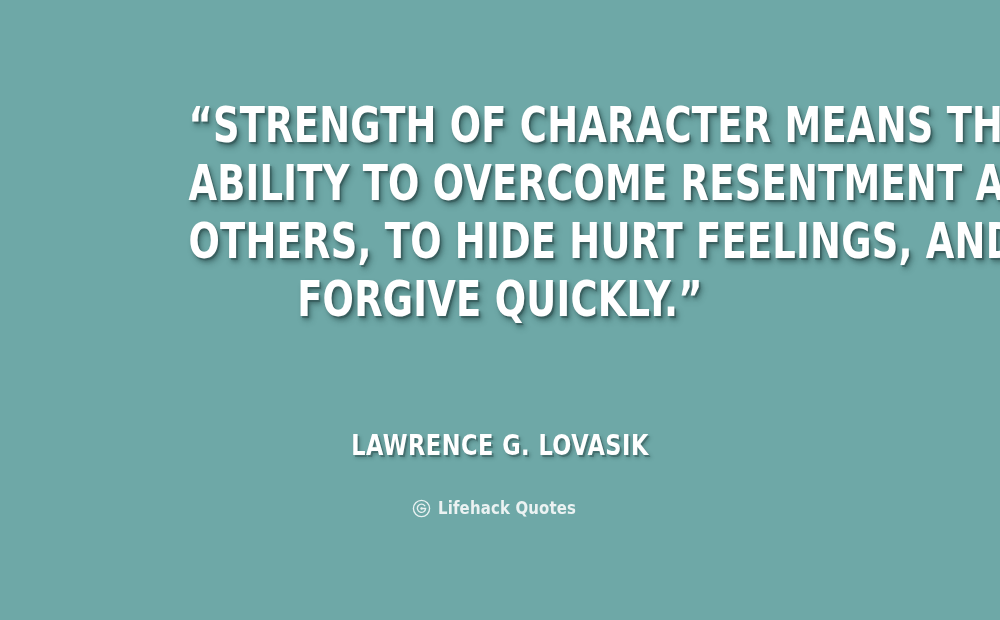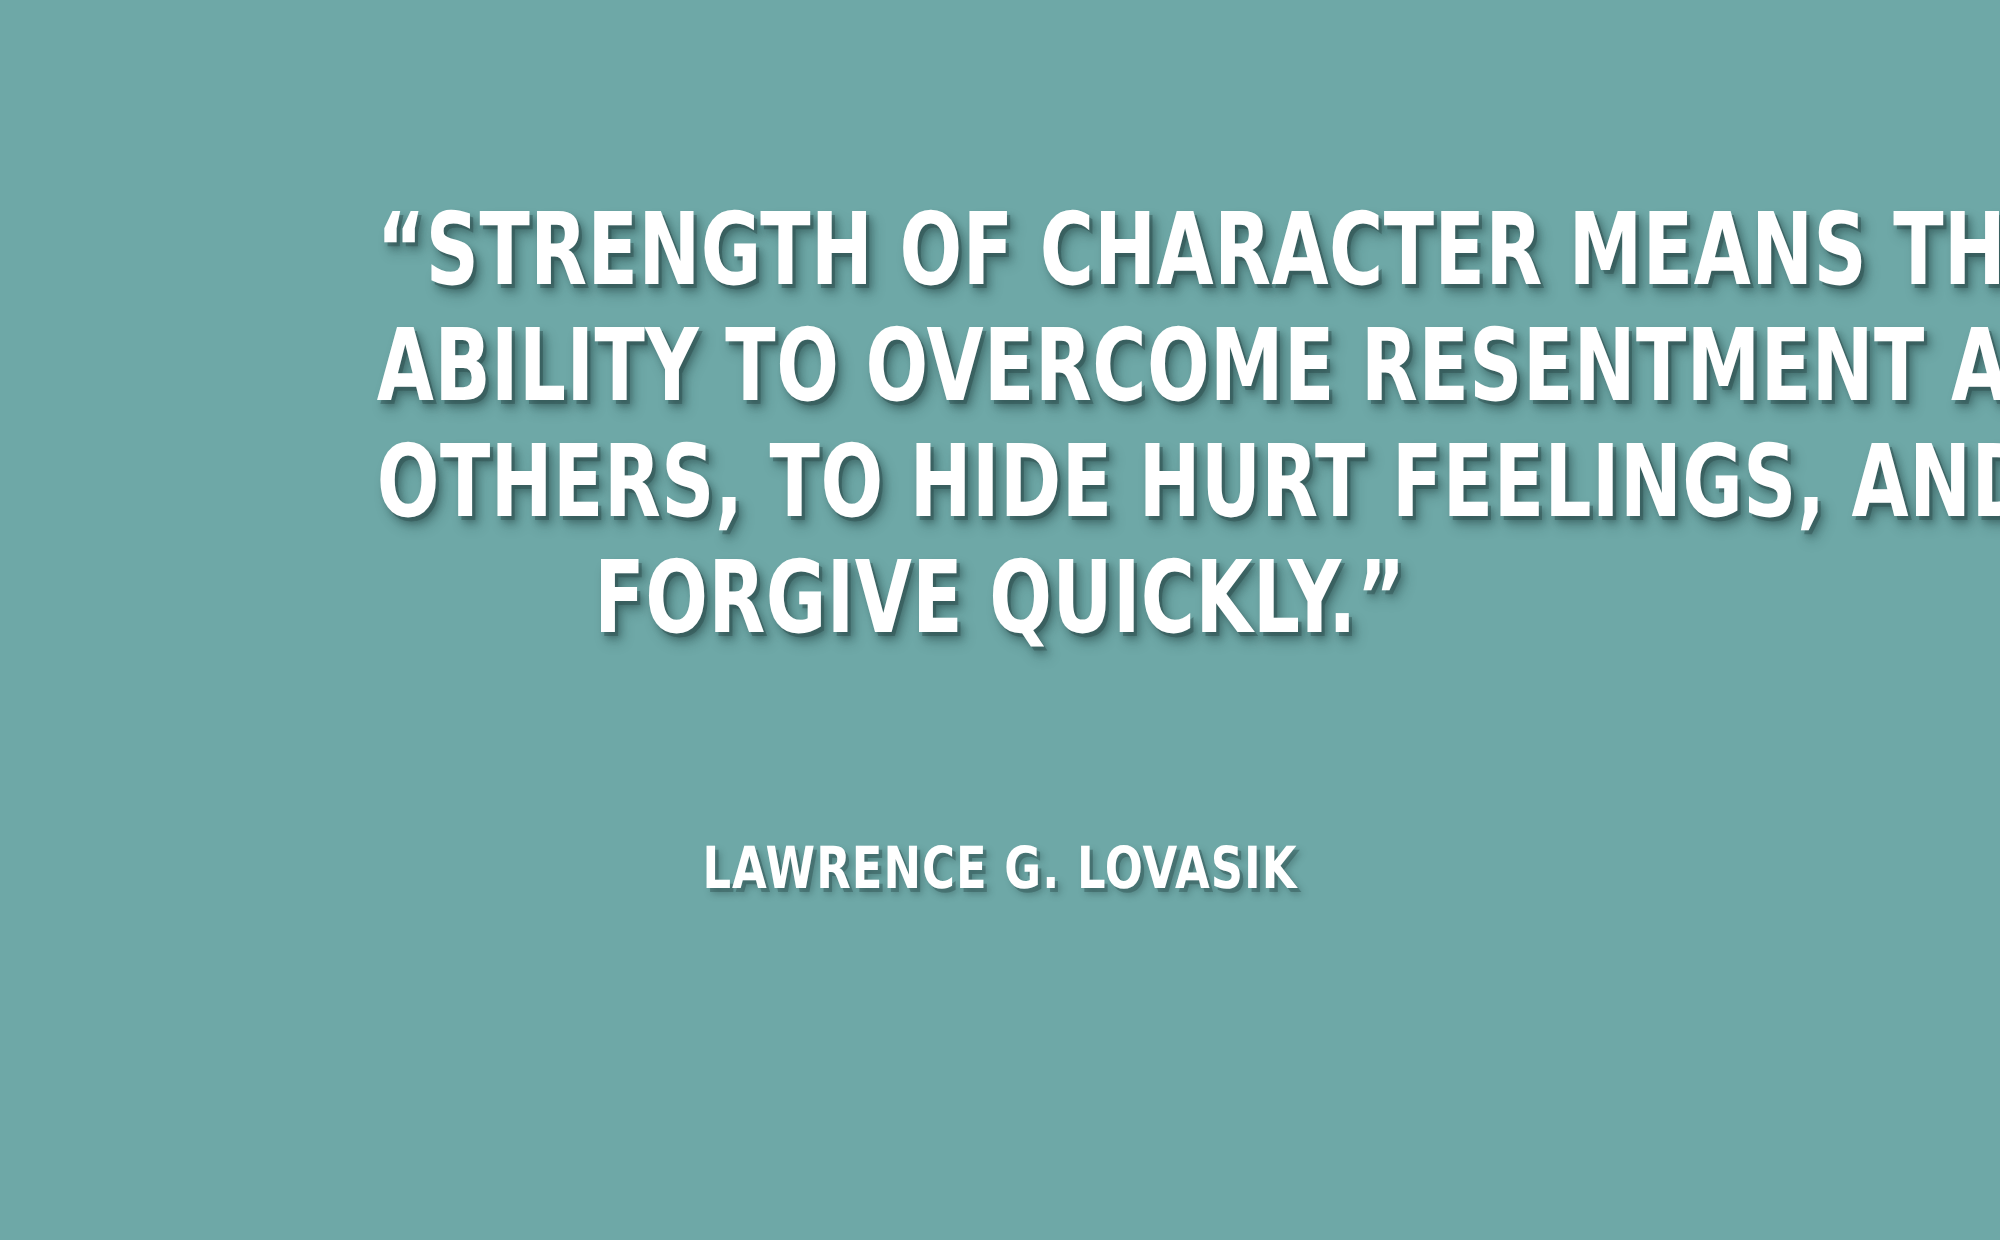--- a/index.html
+++ b/index.html
@@ -55,7 +55,7 @@
   
   .author {
     position: absolute;
-    top: 417px;
+    top: 428px;
     left: 0;
     width: 1000px;
     text-align: center;

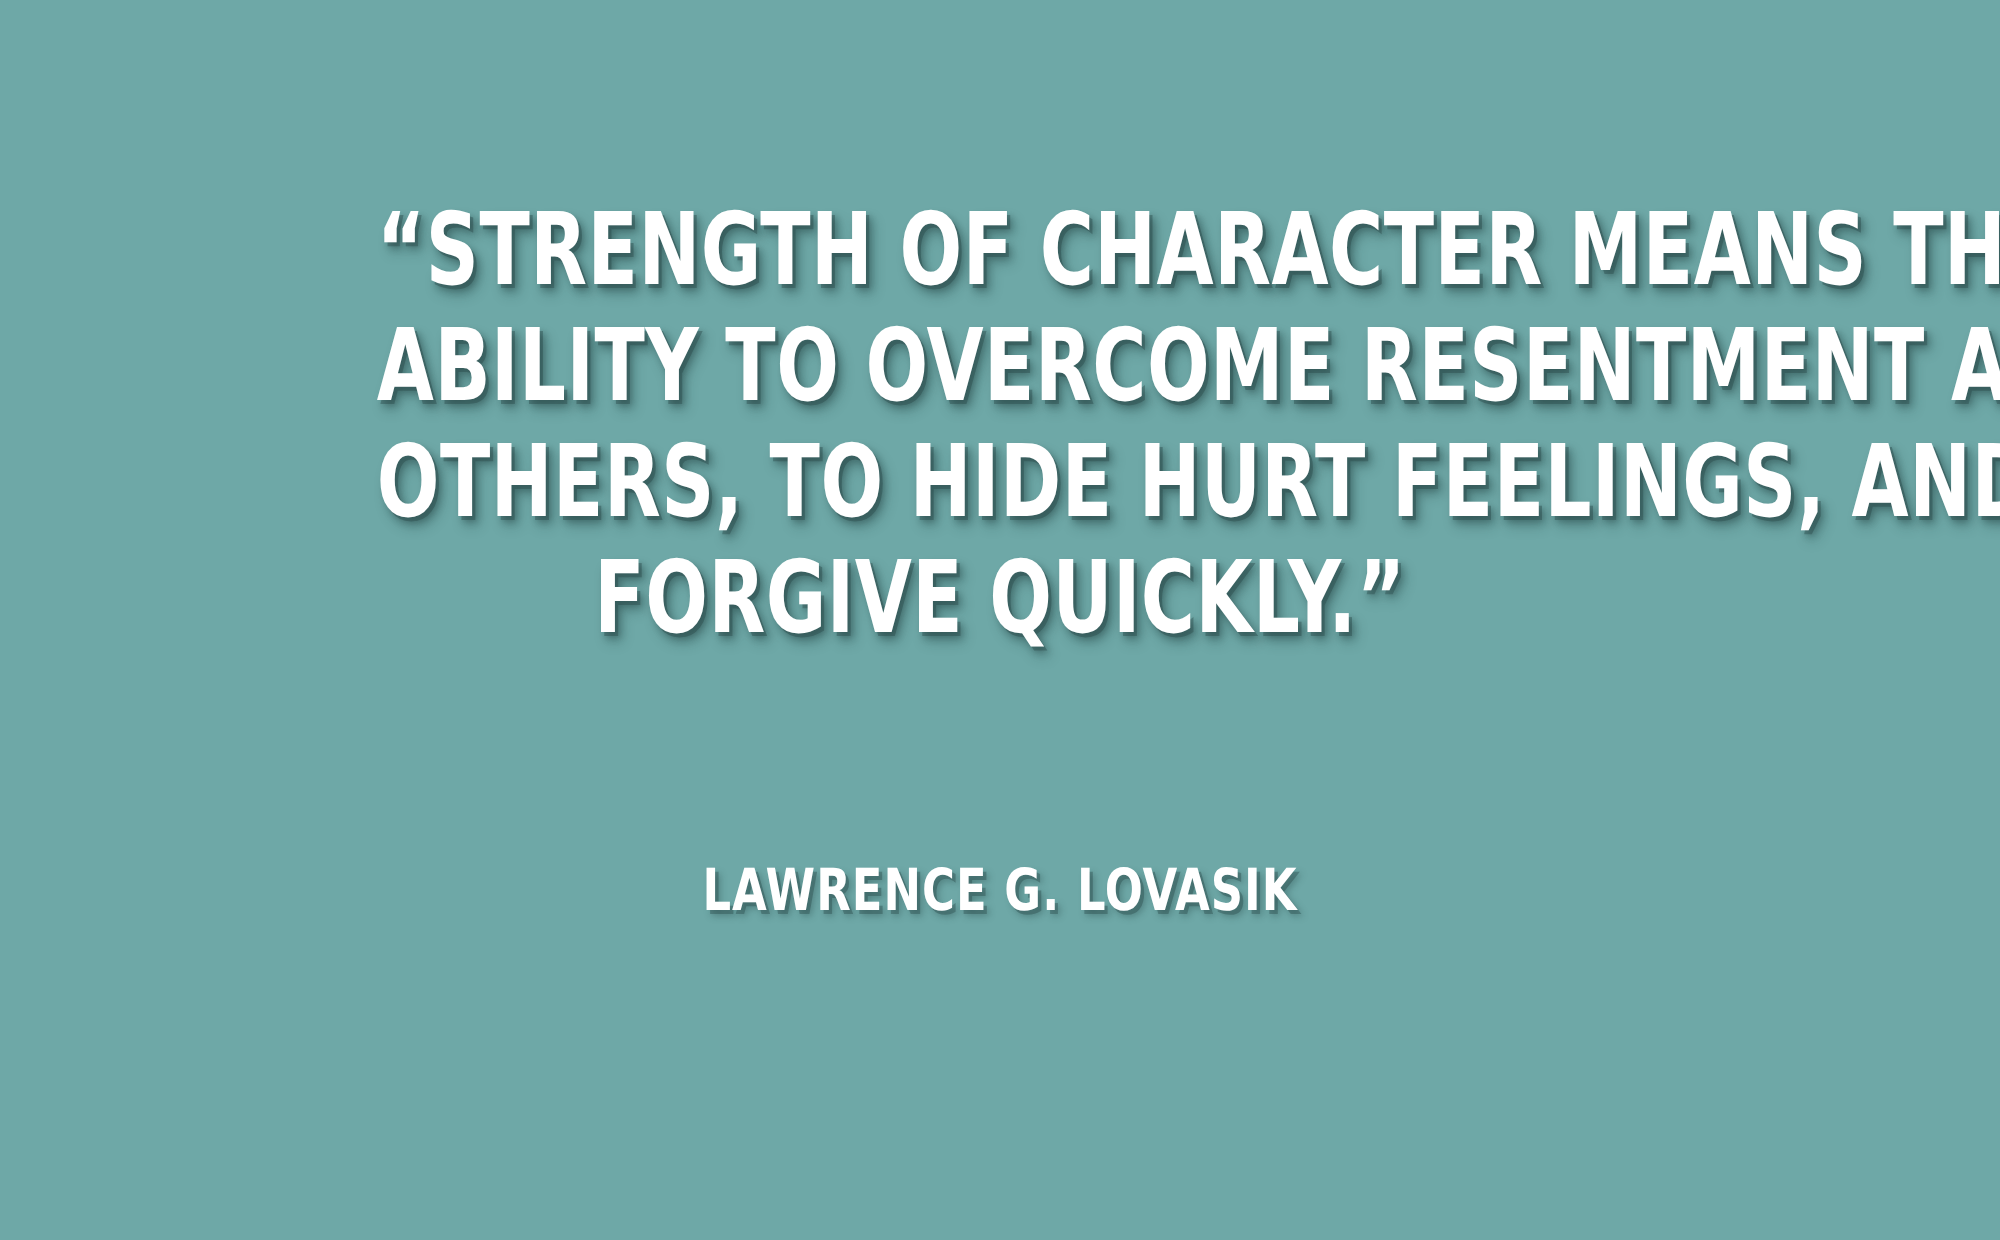--- a/index.html
+++ b/index.html
@@ -123,6 +123,16 @@
     <span class="author-name">LAWRENCE G. LOVASIK</span>
   </div>
 
+  <div class="brand">
+    <span class="brand-icon">
+      <svg viewBox="0 0 24 24" width="19" height="19" aria-hidden="true">
+        <circle cx="12" cy="12" r="10.2" fill="none" stroke="#f2f7f7" stroke-width="1.7"></circle>
+        <path d="M16.2 8.6 A5.2 5.2 0 1 0 17.2 12 L12 12" fill="none" stroke="#f2f7f7" stroke-width="1.7" stroke-linecap="round"></path>
+        <circle cx="12" cy="12" r="1.5" fill="#f2f7f7"></circle>
+      </svg>
+    </span>
+    <span class="brand-text">Lifehack Quotes</span>
+  </div>
 
 </div>
 

